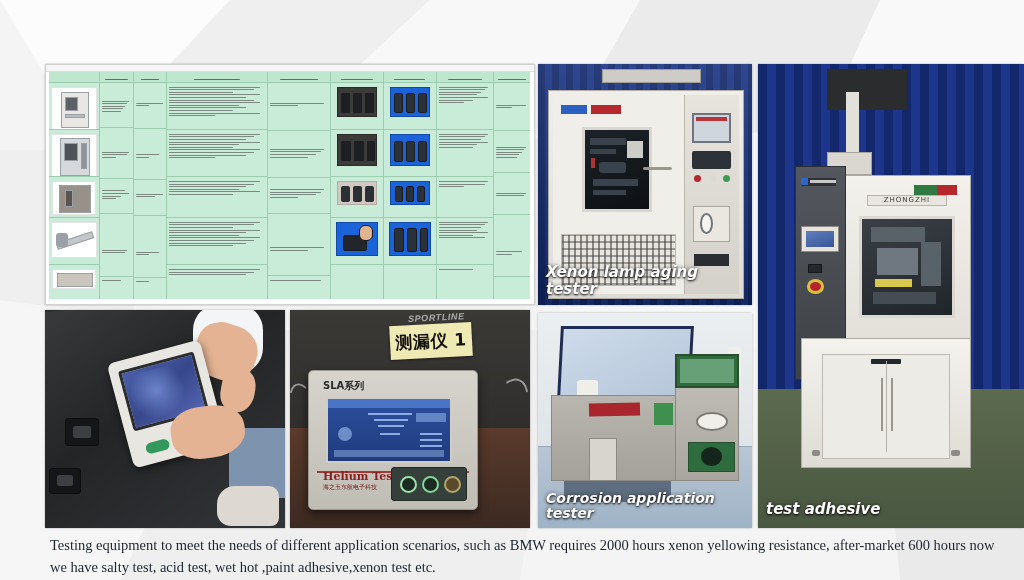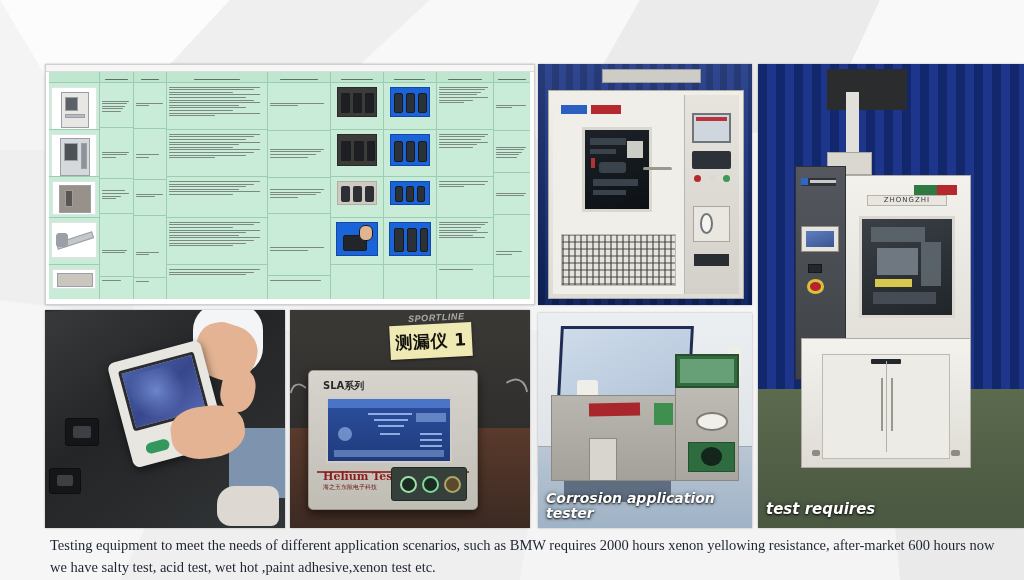--- a/index.html
+++ b/index.html
@@ -753,6 +753,7 @@
         </div>
       </div>
     </div>
+    <div class="caption">Xenon lamp aging tester</div>
   </div>
 
   <div class="panel" id="panel-corr">

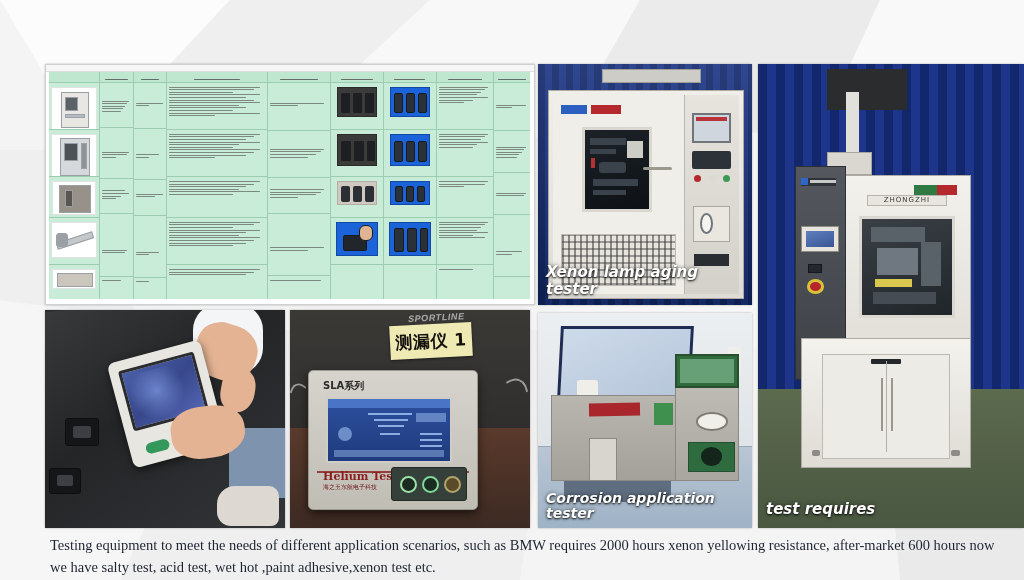--- a/index.html
+++ b/index.html
@@ -822,7 +822,7 @@
       </div>
     </div>
     <div class="caption">
-      <div>test requires</div>
+      <div>test adhesive</div>
     </div>
   </div>
 

